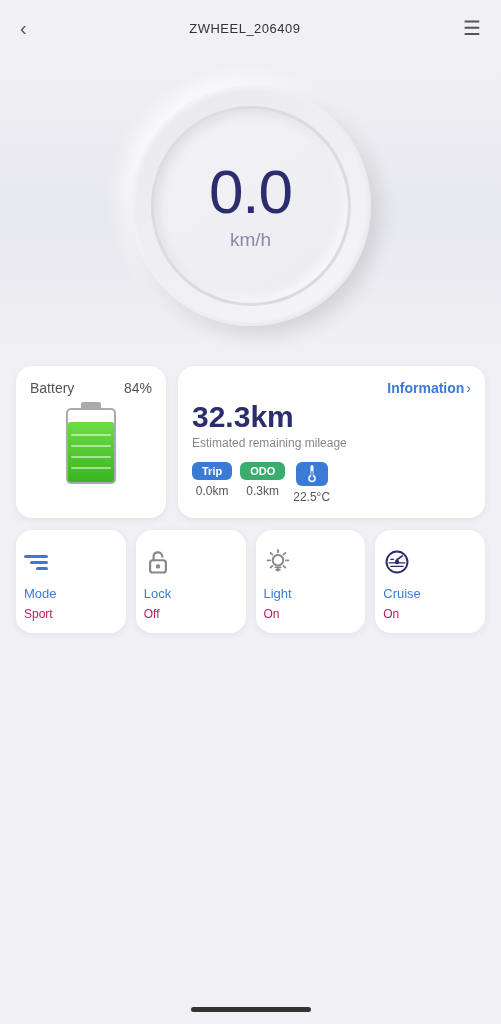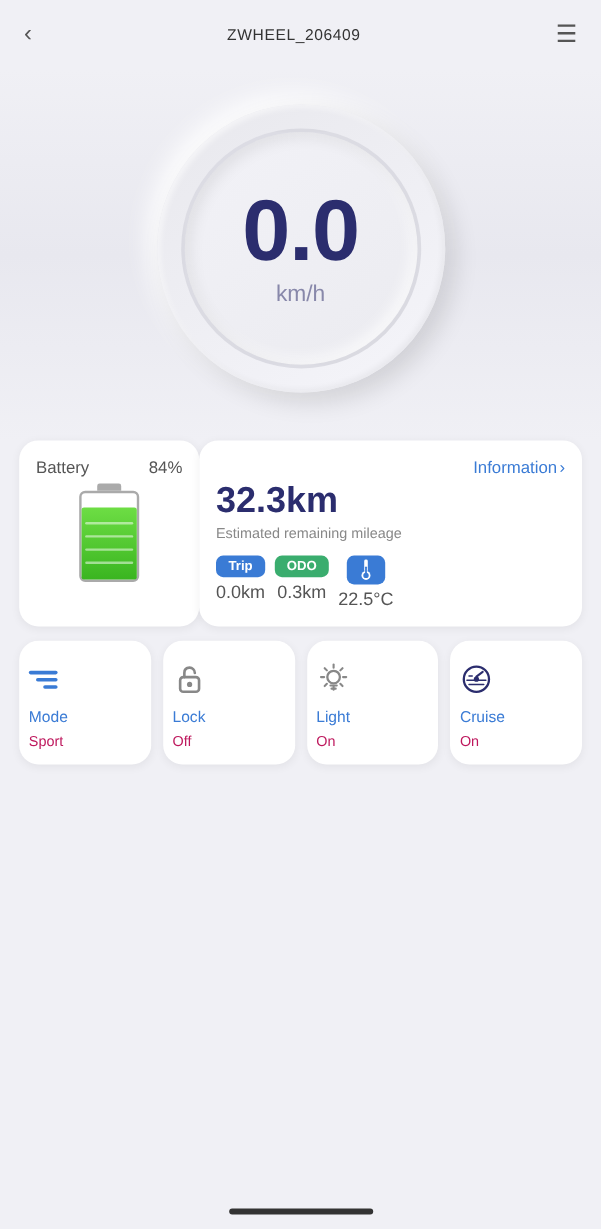--- a/index.html
+++ b/index.html
@@ -76,8 +76,8 @@
     }
 
     .speed-value {
-      font-size: 72px;
-      font-weight: 700;
+      font-size: 62px;
+      font-weight: 400;
       color: #2b2d6e;
       line-height: 1;
       letter-spacing: -1px;

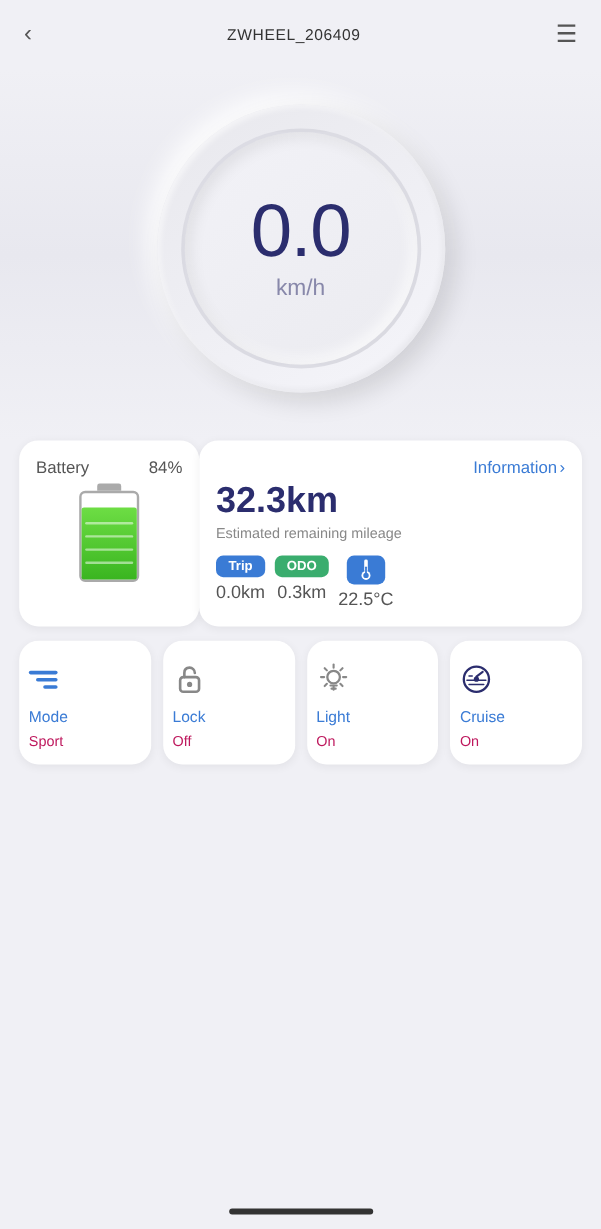--- a/index.html
+++ b/index.html
@@ -99,7 +99,7 @@
 
     .top-cards {
       display: flex;
-      gap: 0;
+      gap: 12px;
     }
 
     

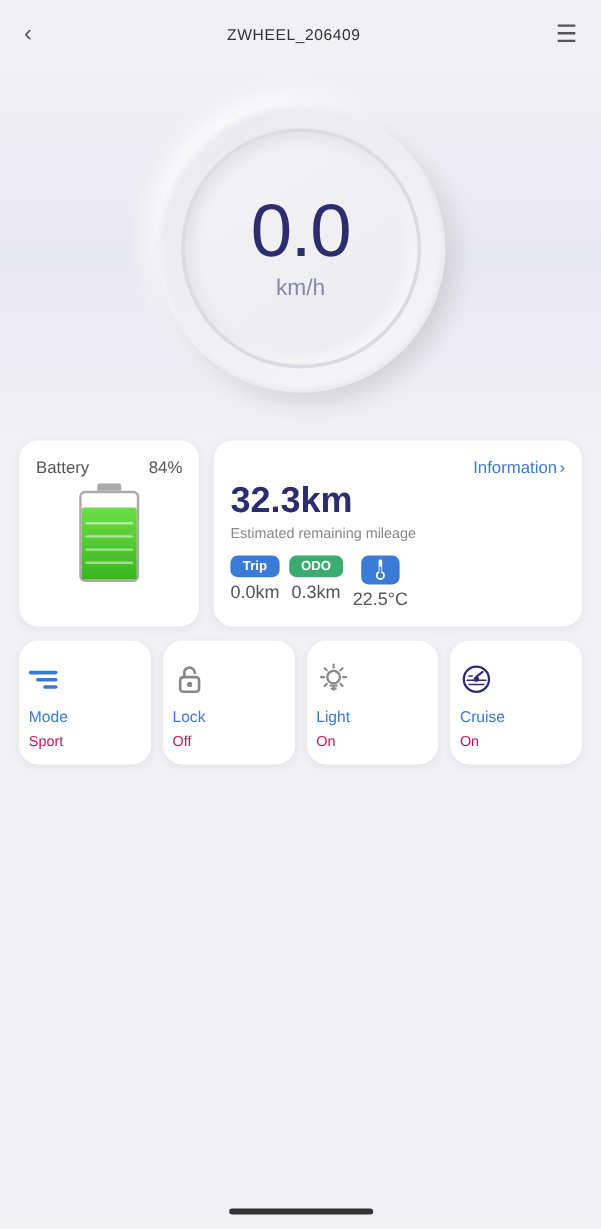--- a/index.html
+++ b/index.html
@@ -200,7 +200,7 @@
     .info-header-label {
       font-size: 14px;
       color: #3a7bd5;
-      font-weight: 400;
+      font-weight: 700;
     }
 
     .info-header-arrow {

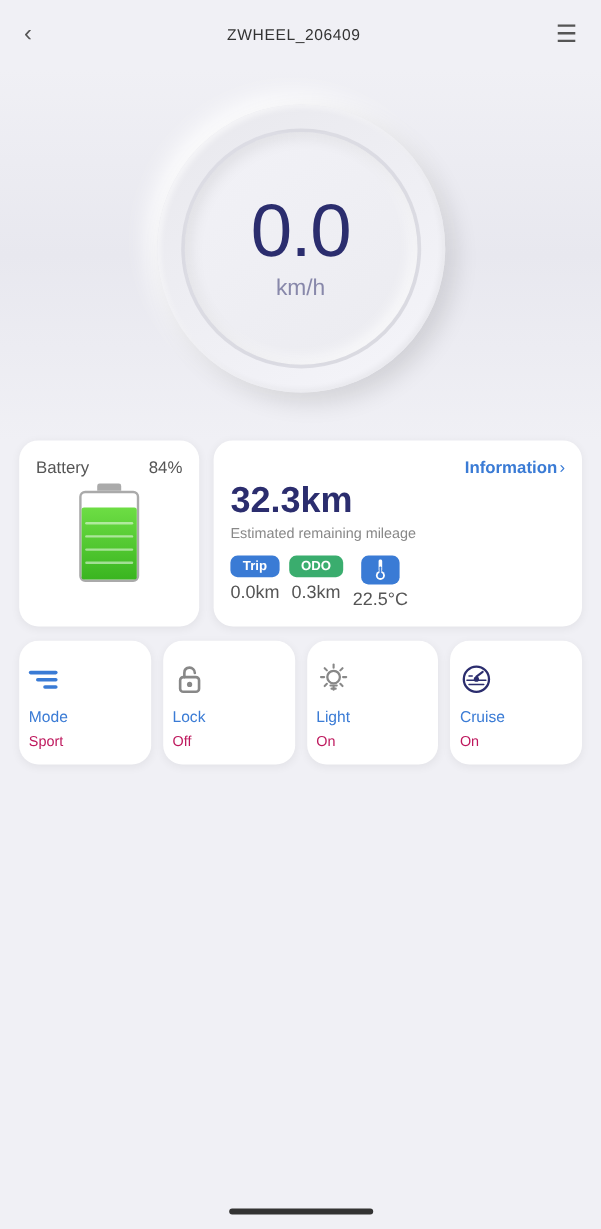--- a/index.html
+++ b/index.html
@@ -255,7 +255,7 @@
     }
 
     .stat-value {
-      font-size: 15px;
+      font-size: 12px;
       color: #555;
     }
 

